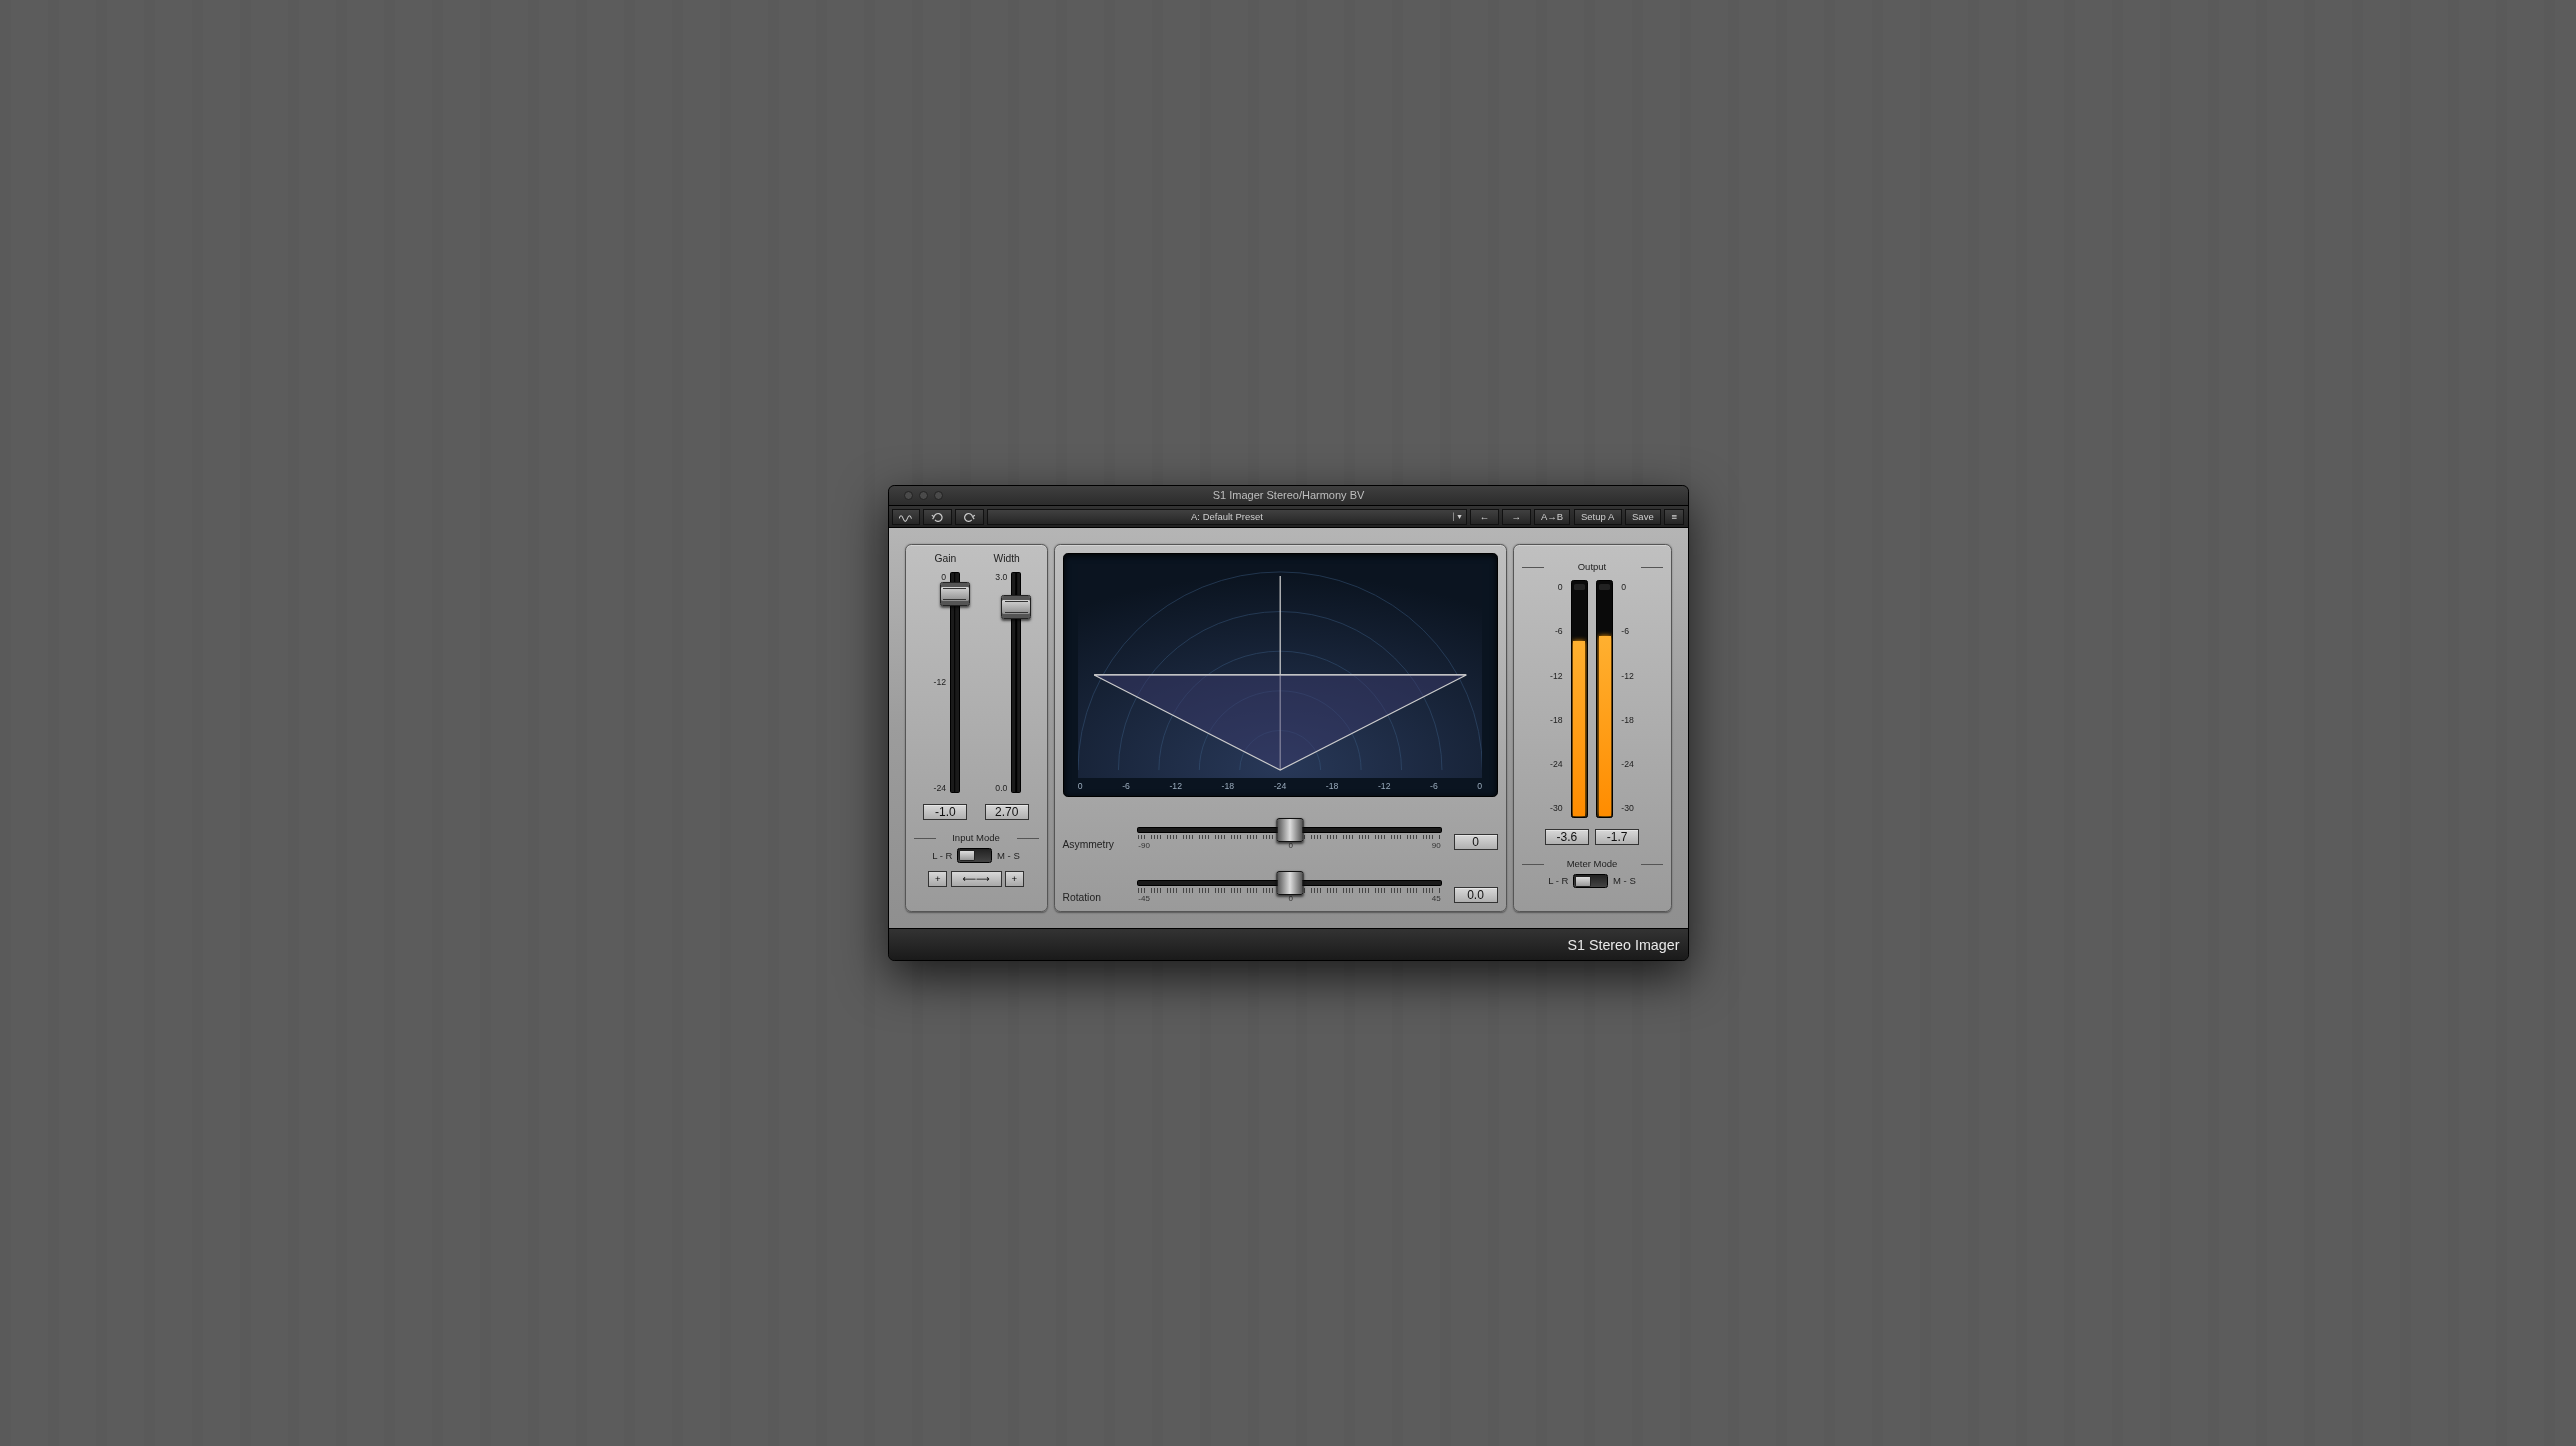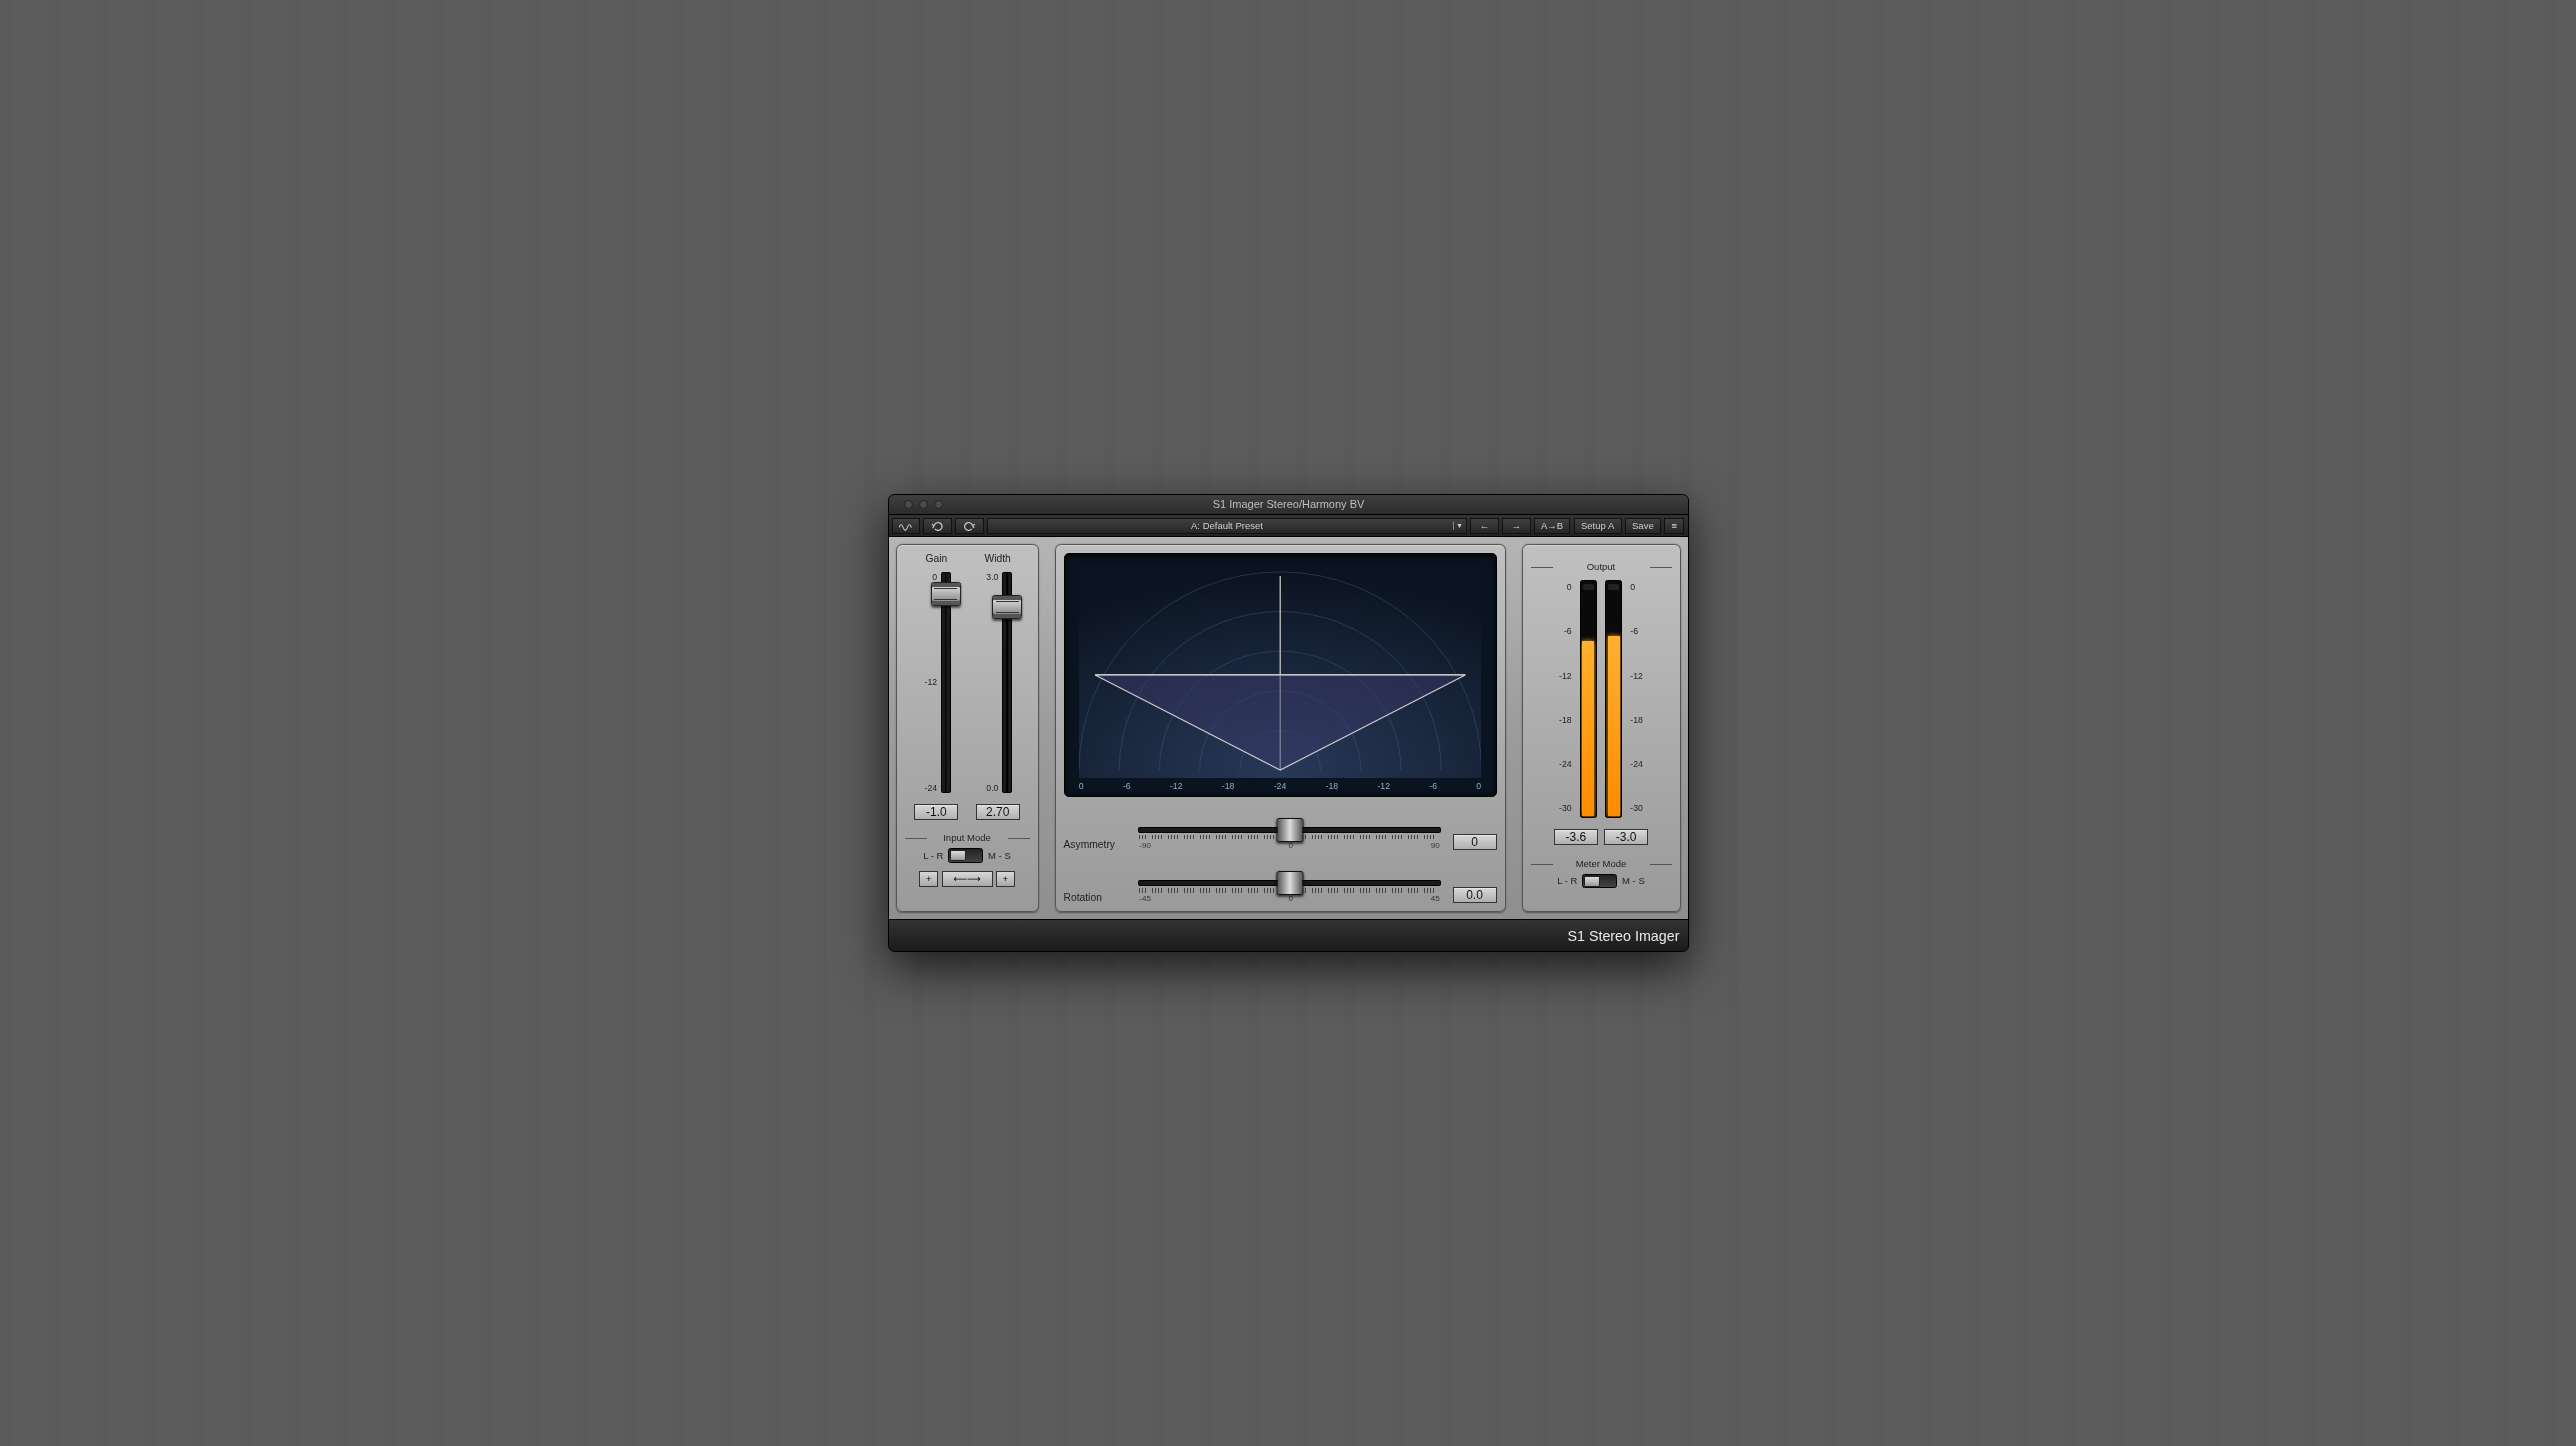--- a/index.html
+++ b/index.html
@@ -57,8 +57,8 @@
   .waves-logo { width:22px; display:flex; align-items:center; justify-content:center;}
   .plugin-body {
     background: linear-gradient(#b5b5b5 0%, #9c9c9c 50%, #8f8f8f 100%);
-    padding: 7px;
-    display:flex; gap:16px;
+    padding: 16px;
+    display:flex; gap:6px;
   }
   .panel {
     background: linear-gradient(#c0c0c0,#9a9a9a);

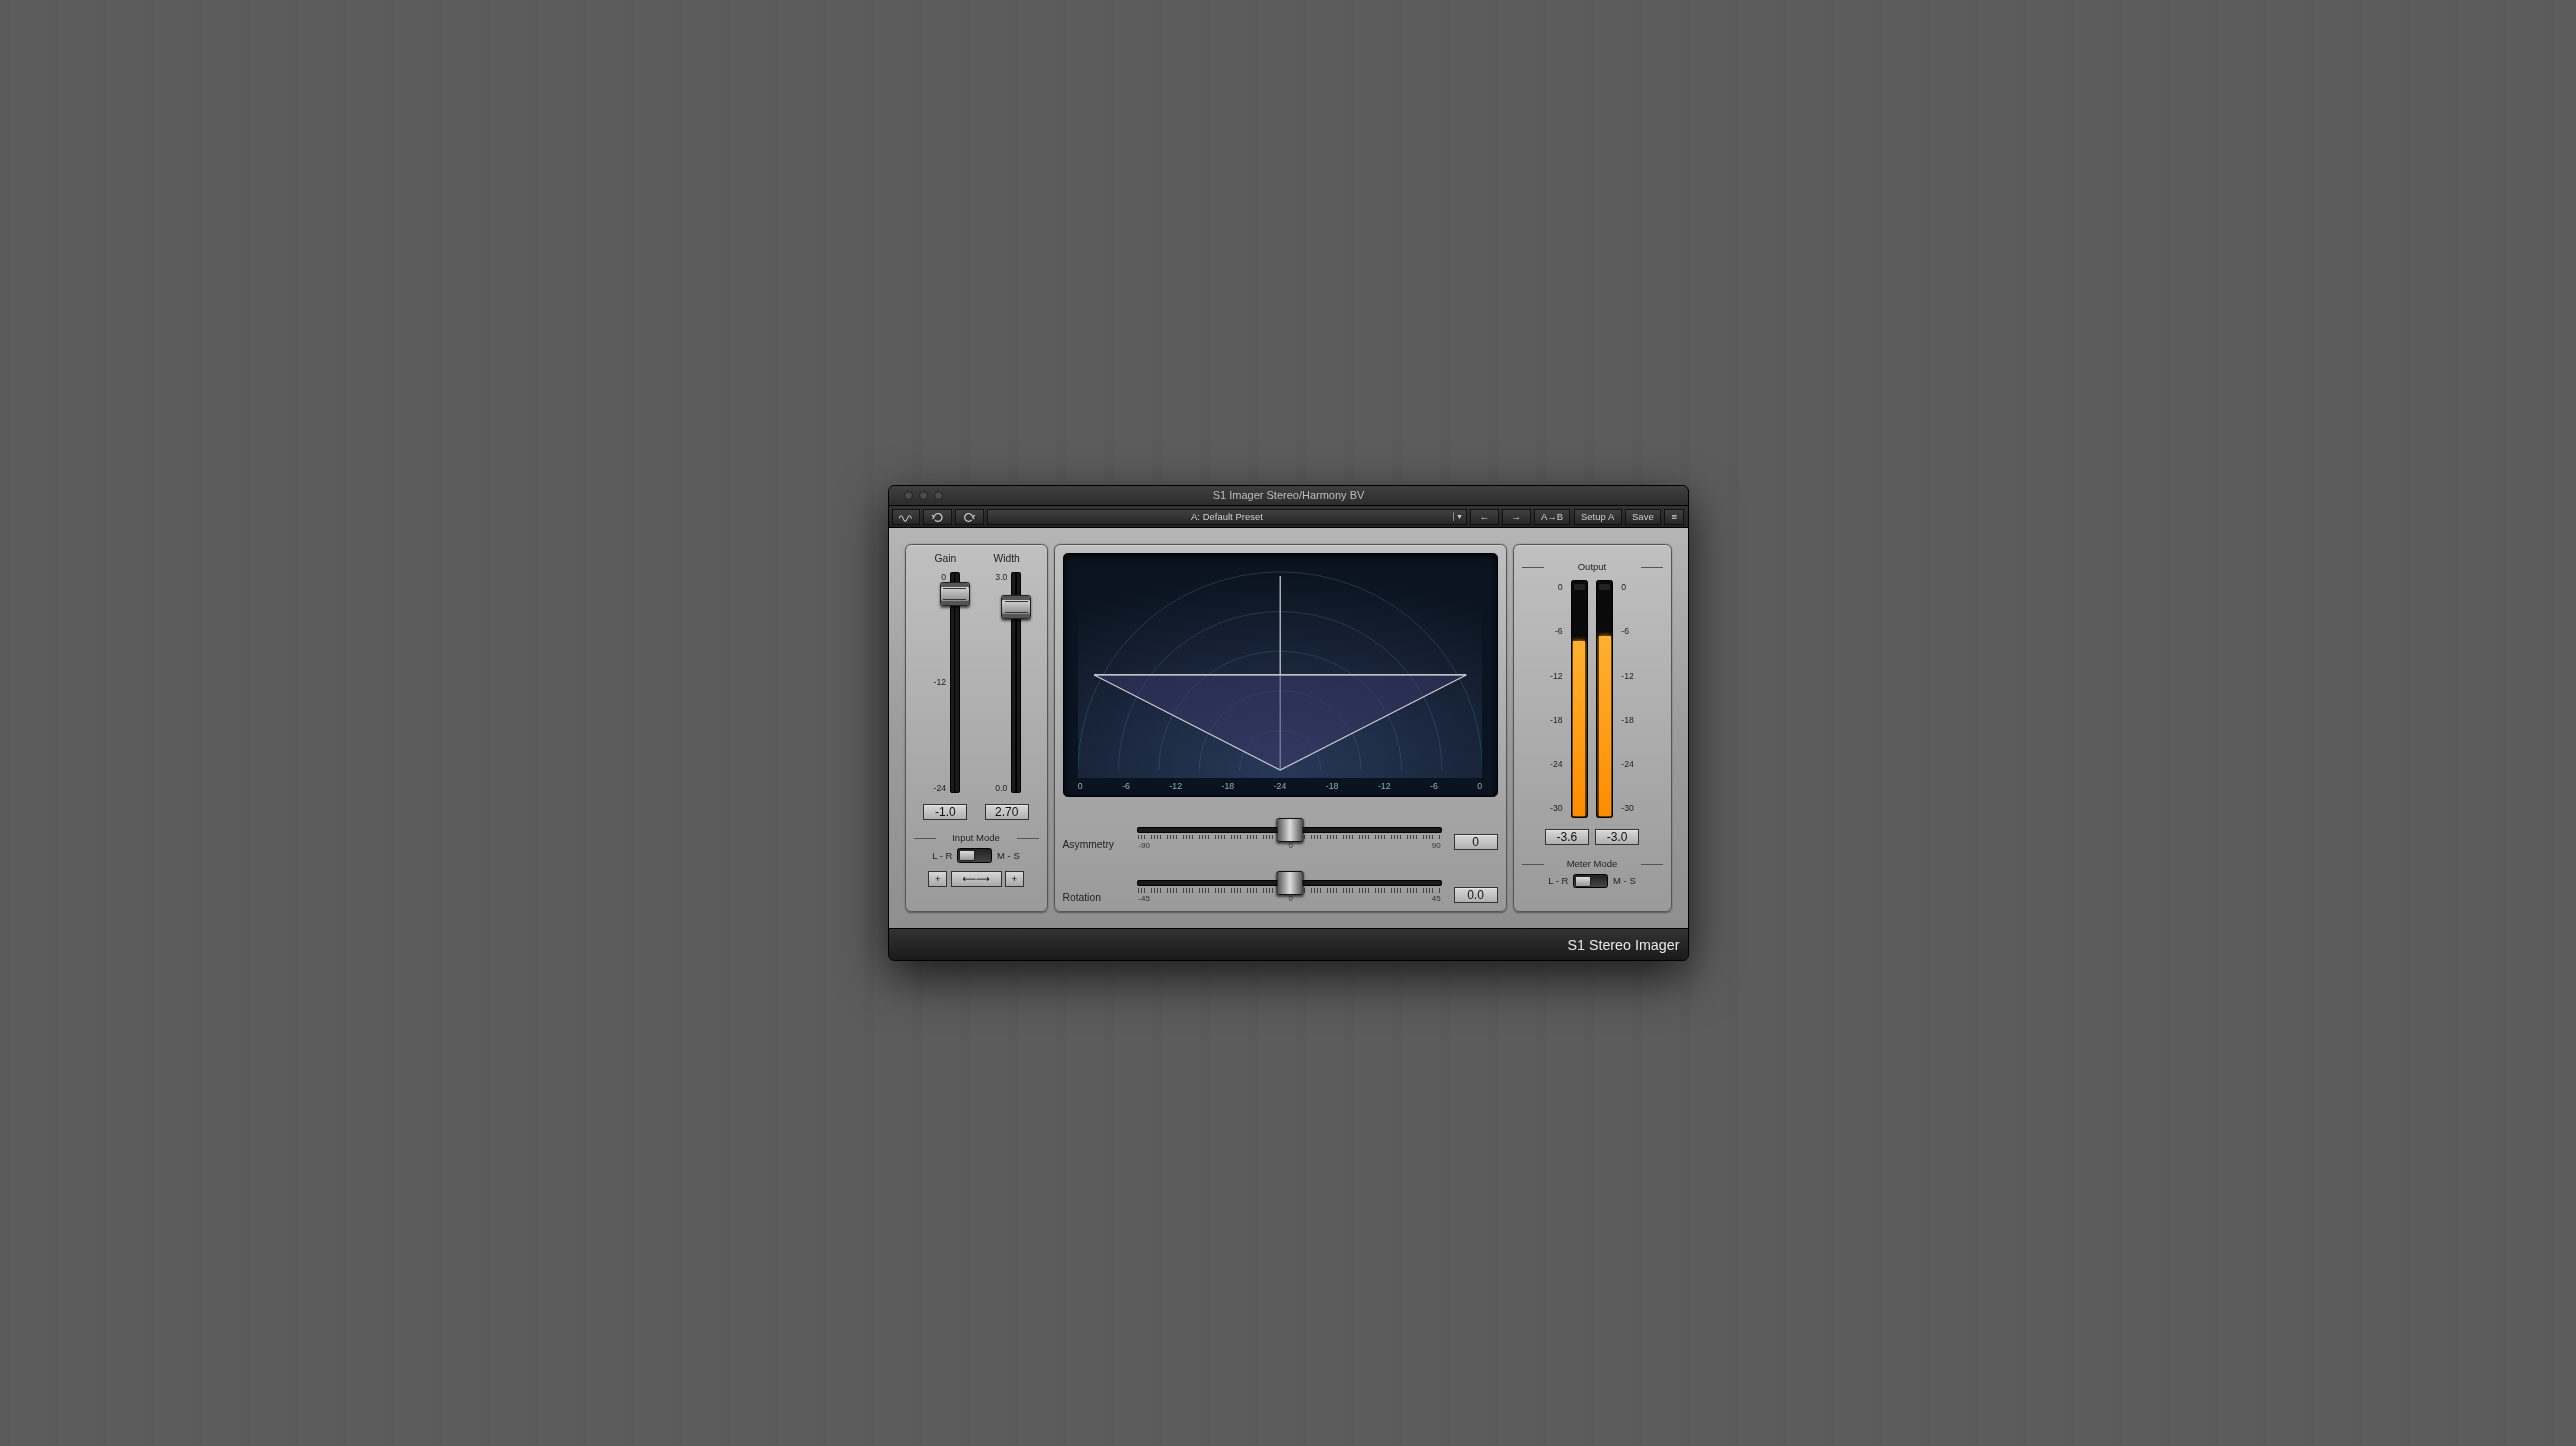--- a/index.html
+++ b/index.html
@@ -337,7 +337,7 @@
       </div>
       <div class="meter-values">
         <div class="value-box">-3.6</div>
-        <div class="value-box">-3.0</div>
+        <div class="value-box">-1.7</div>
       </div>
       <div class="section-label">Meter Mode</div>
       <div class="mode-row">

